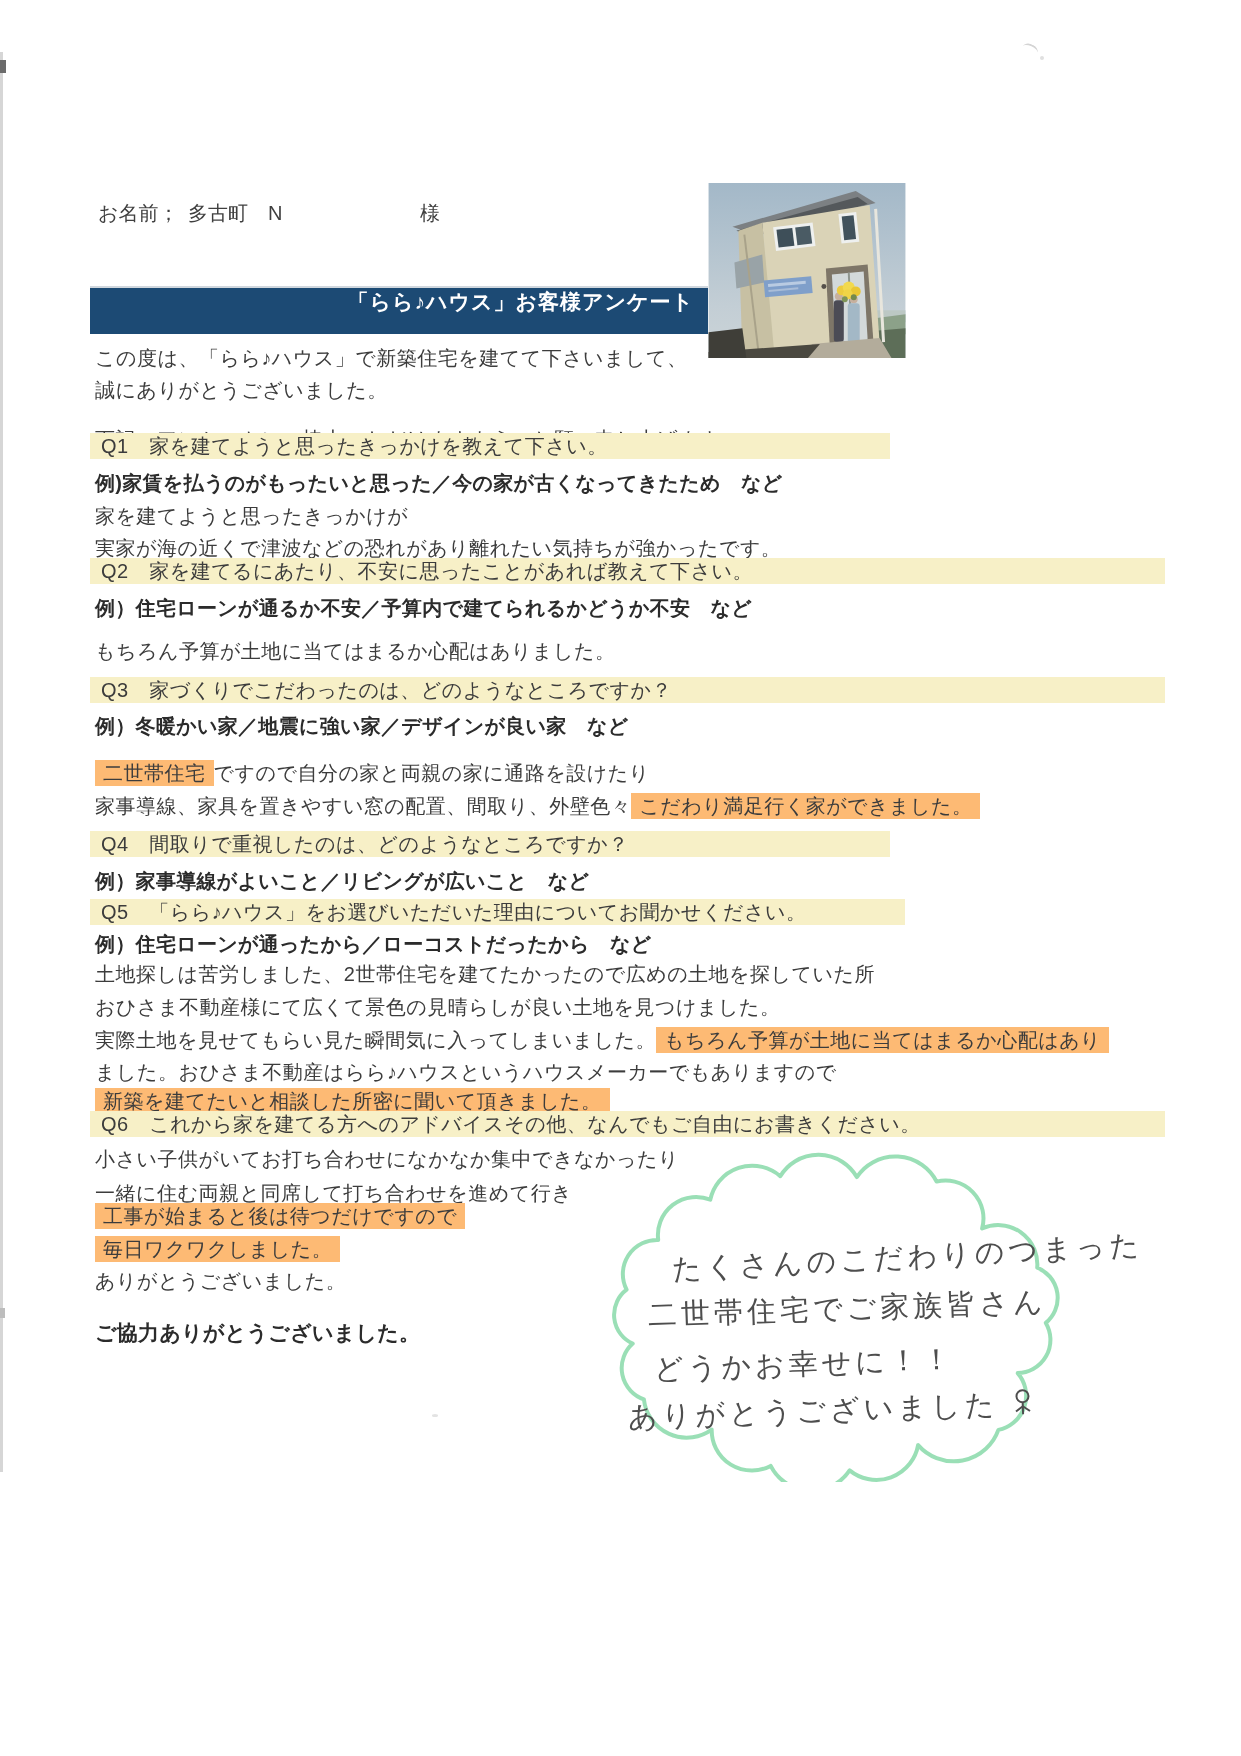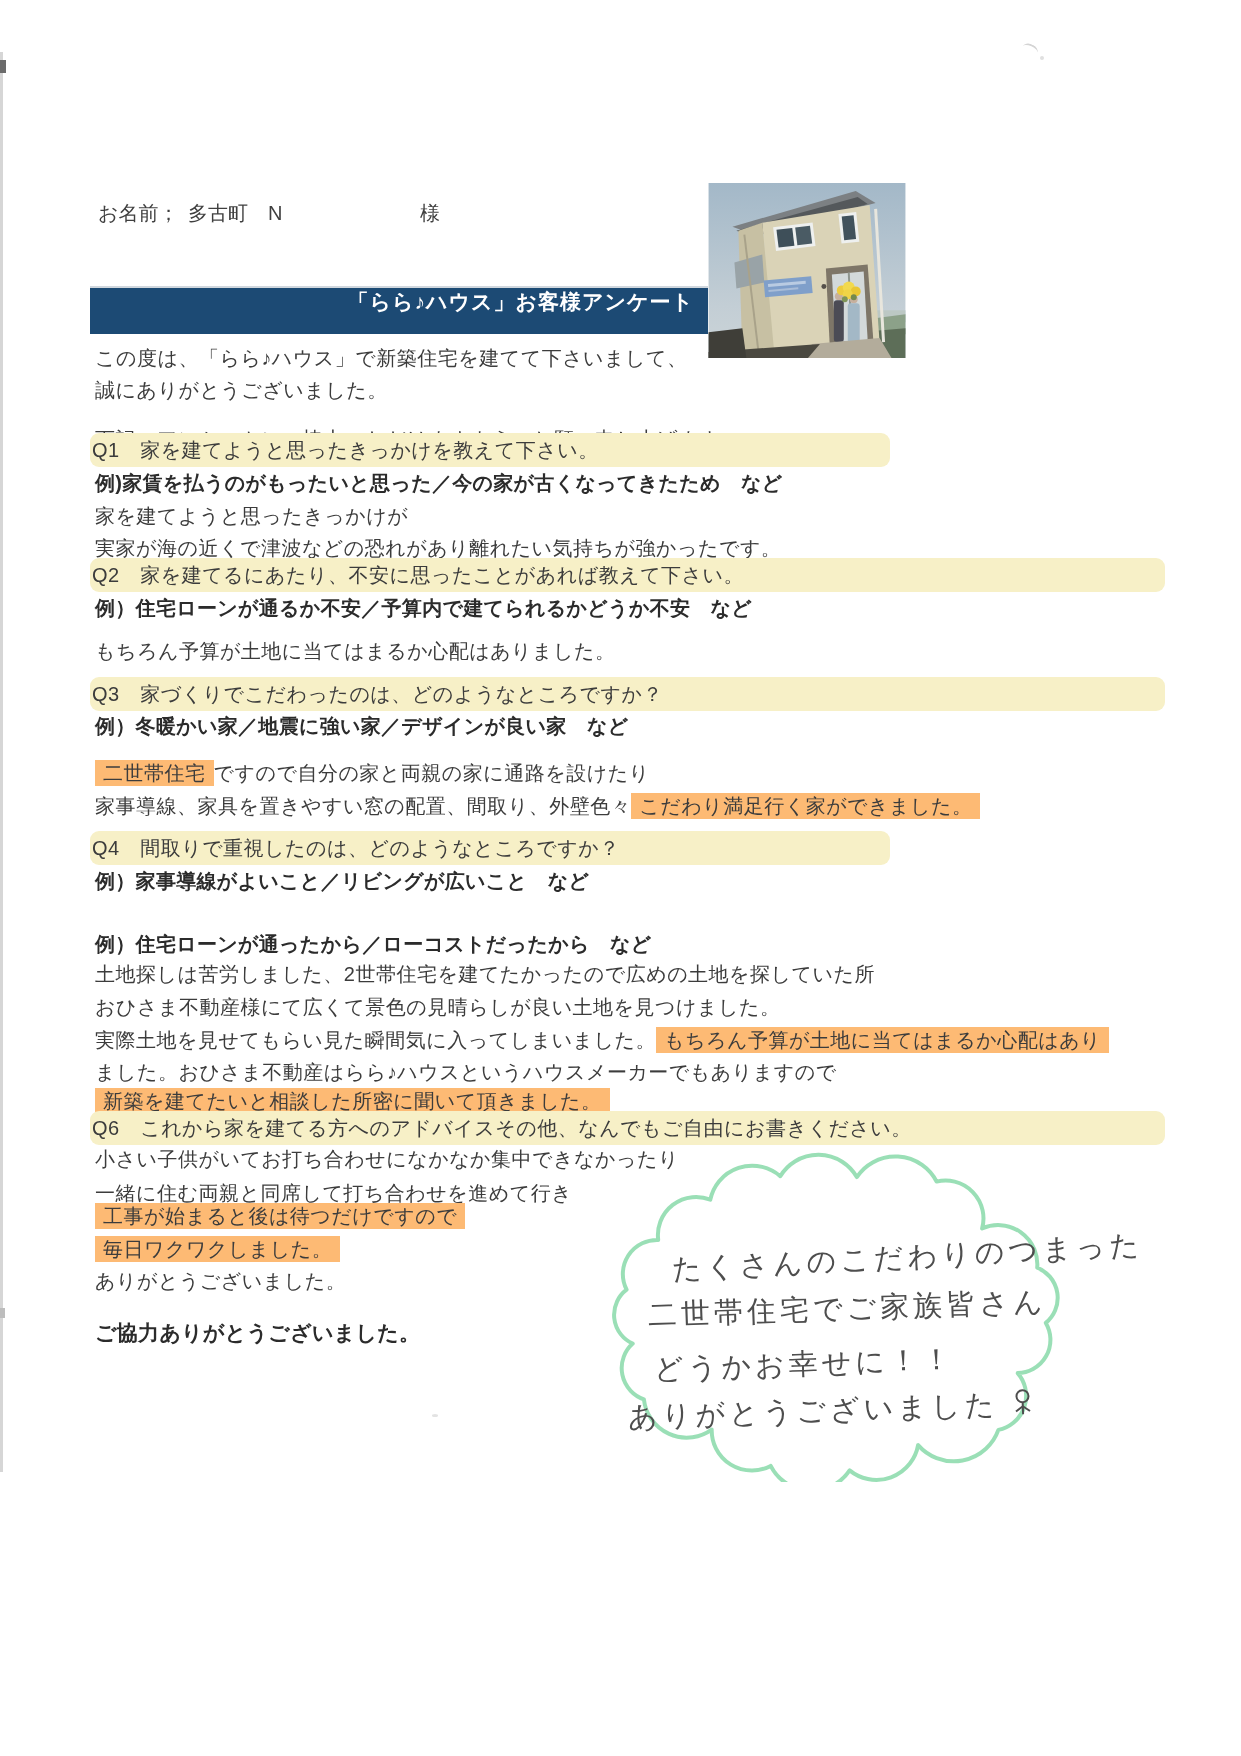--- a/index.html
+++ b/index.html
@@ -12,9 +12,9 @@
   .bodyline{position:absolute; white-space:nowrap; font-size:20px; line-height:26px; letter-spacing:.5px; color:#3c3c3c;}
   .ex{font-weight:bold; color:#2b2b2b; letter-spacing:.3px;}
   .band{
-    position:absolute; left:90px; height:34px; background:#f7f0c7;
-    display:flex; align-items:center; padding-left:2px; box-sizing:border-box;
-    font-size:20px; letter-spacing:.5px; color:#3c3c3c; white-space:nowrap;border-radius:9px;
+    position:absolute; left:90px; height:26px; background:#f7f0c7;
+    display:flex; align-items:center; padding-left:11px; box-sizing:border-box;
+    font-size:20px; letter-spacing:.5px; color:#3c3c3c; white-space:nowrap;
   }
   mark.pink{background:#fdba74; color:inherit; padding:2px 8px;}
   .navbar{

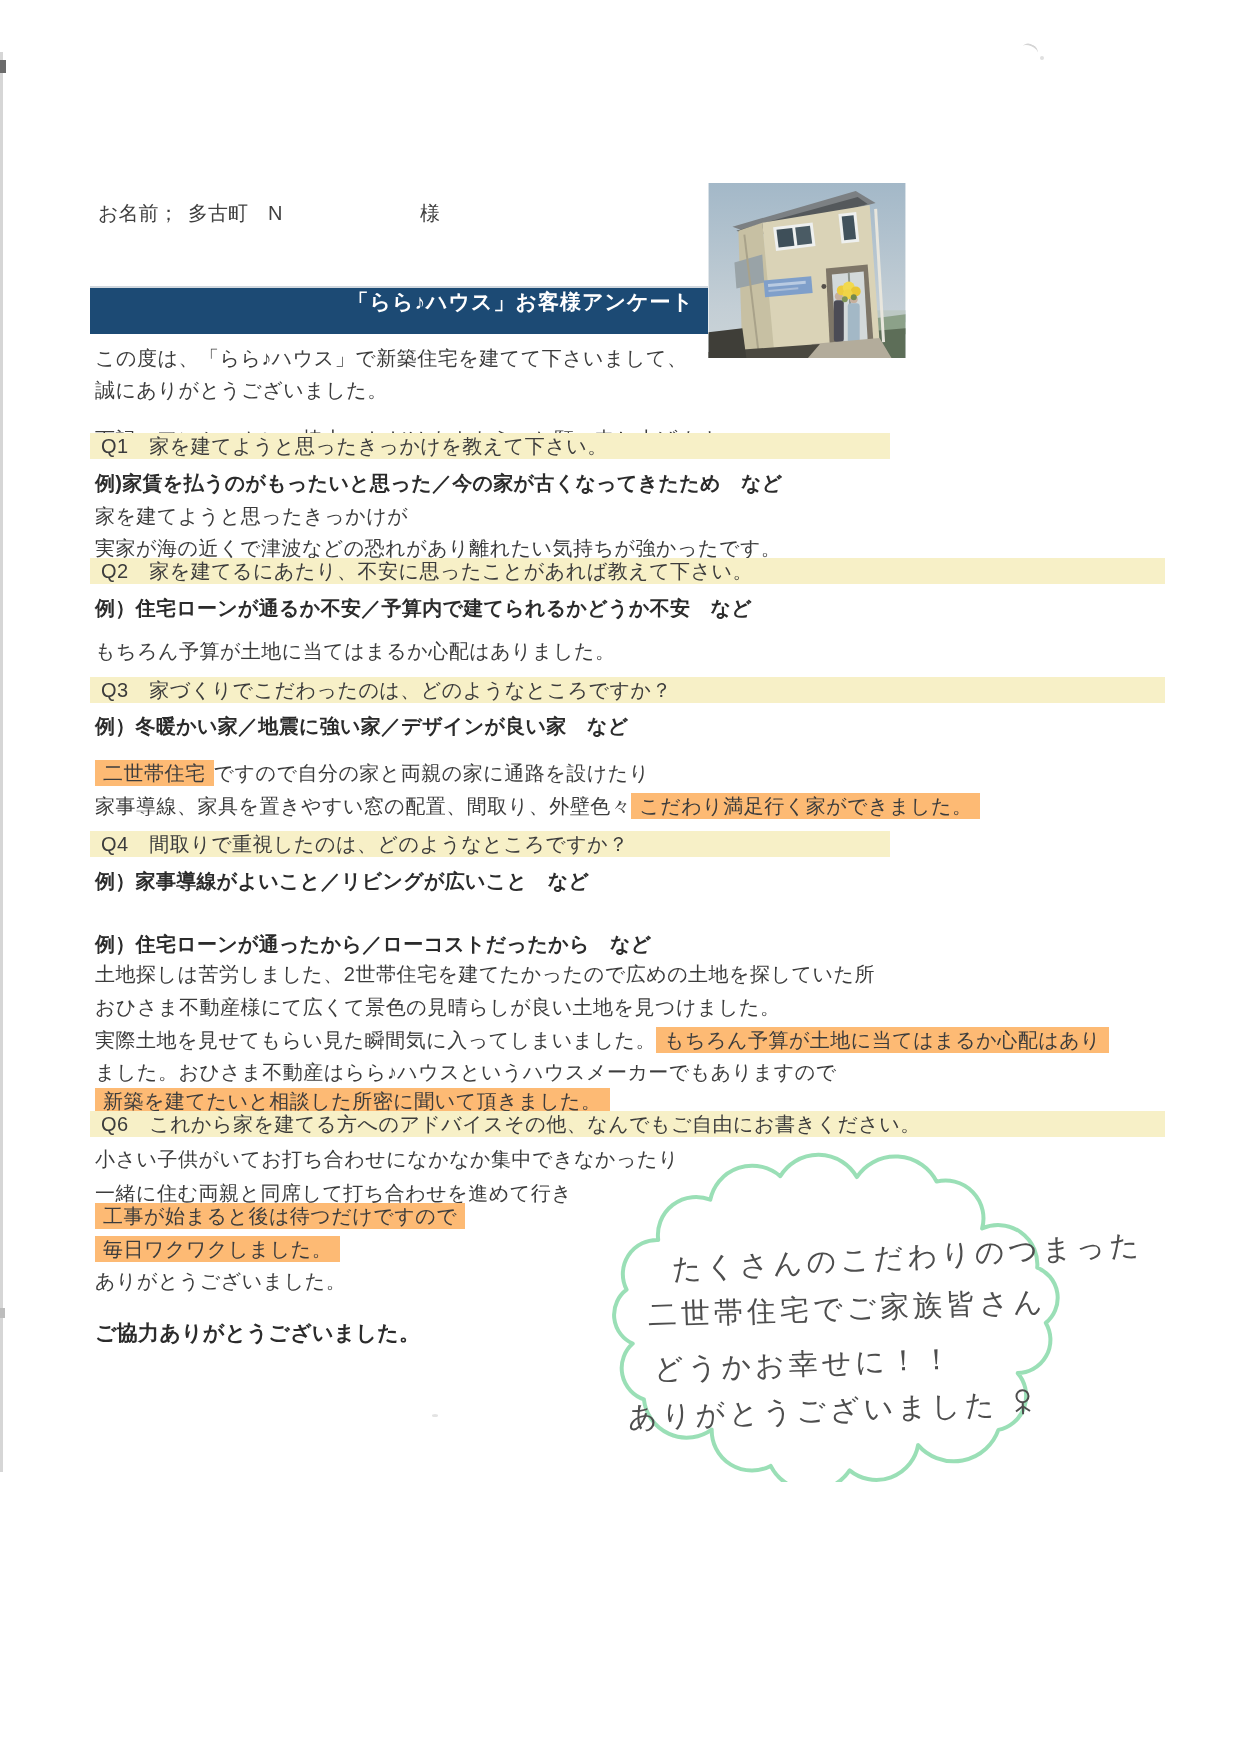--- a/index.html
+++ b/index.html
@@ -165,6 +165,9 @@
   </div>
   <div class="bodyline ex" style="left:95px; top:868px;">例）家事導線がよいこと／リビングが広いこと　など</div>
 
+  <div class="band" style="top:899px; width:815px;">
+    <span>Q5　「らら♪ハウス」をお選びいただいた理由についてお聞かせください。</span>
+  </div>
   <div class="bodyline ex" style="left:95px; top:931px;">例）住宅ローンが通ったから／ローコストだったから　など</div>
   <div class="bodyline" style="left:95px; top:961px;">土地探しは苦労しました、2世帯住宅を建てたかったので広めの土地を探していた所</div>
   <div class="bodyline" style="left:95px; top:994px;">おひさま不動産様にて広くて景色の見晴らしが良い土地を見つけました。</div>

